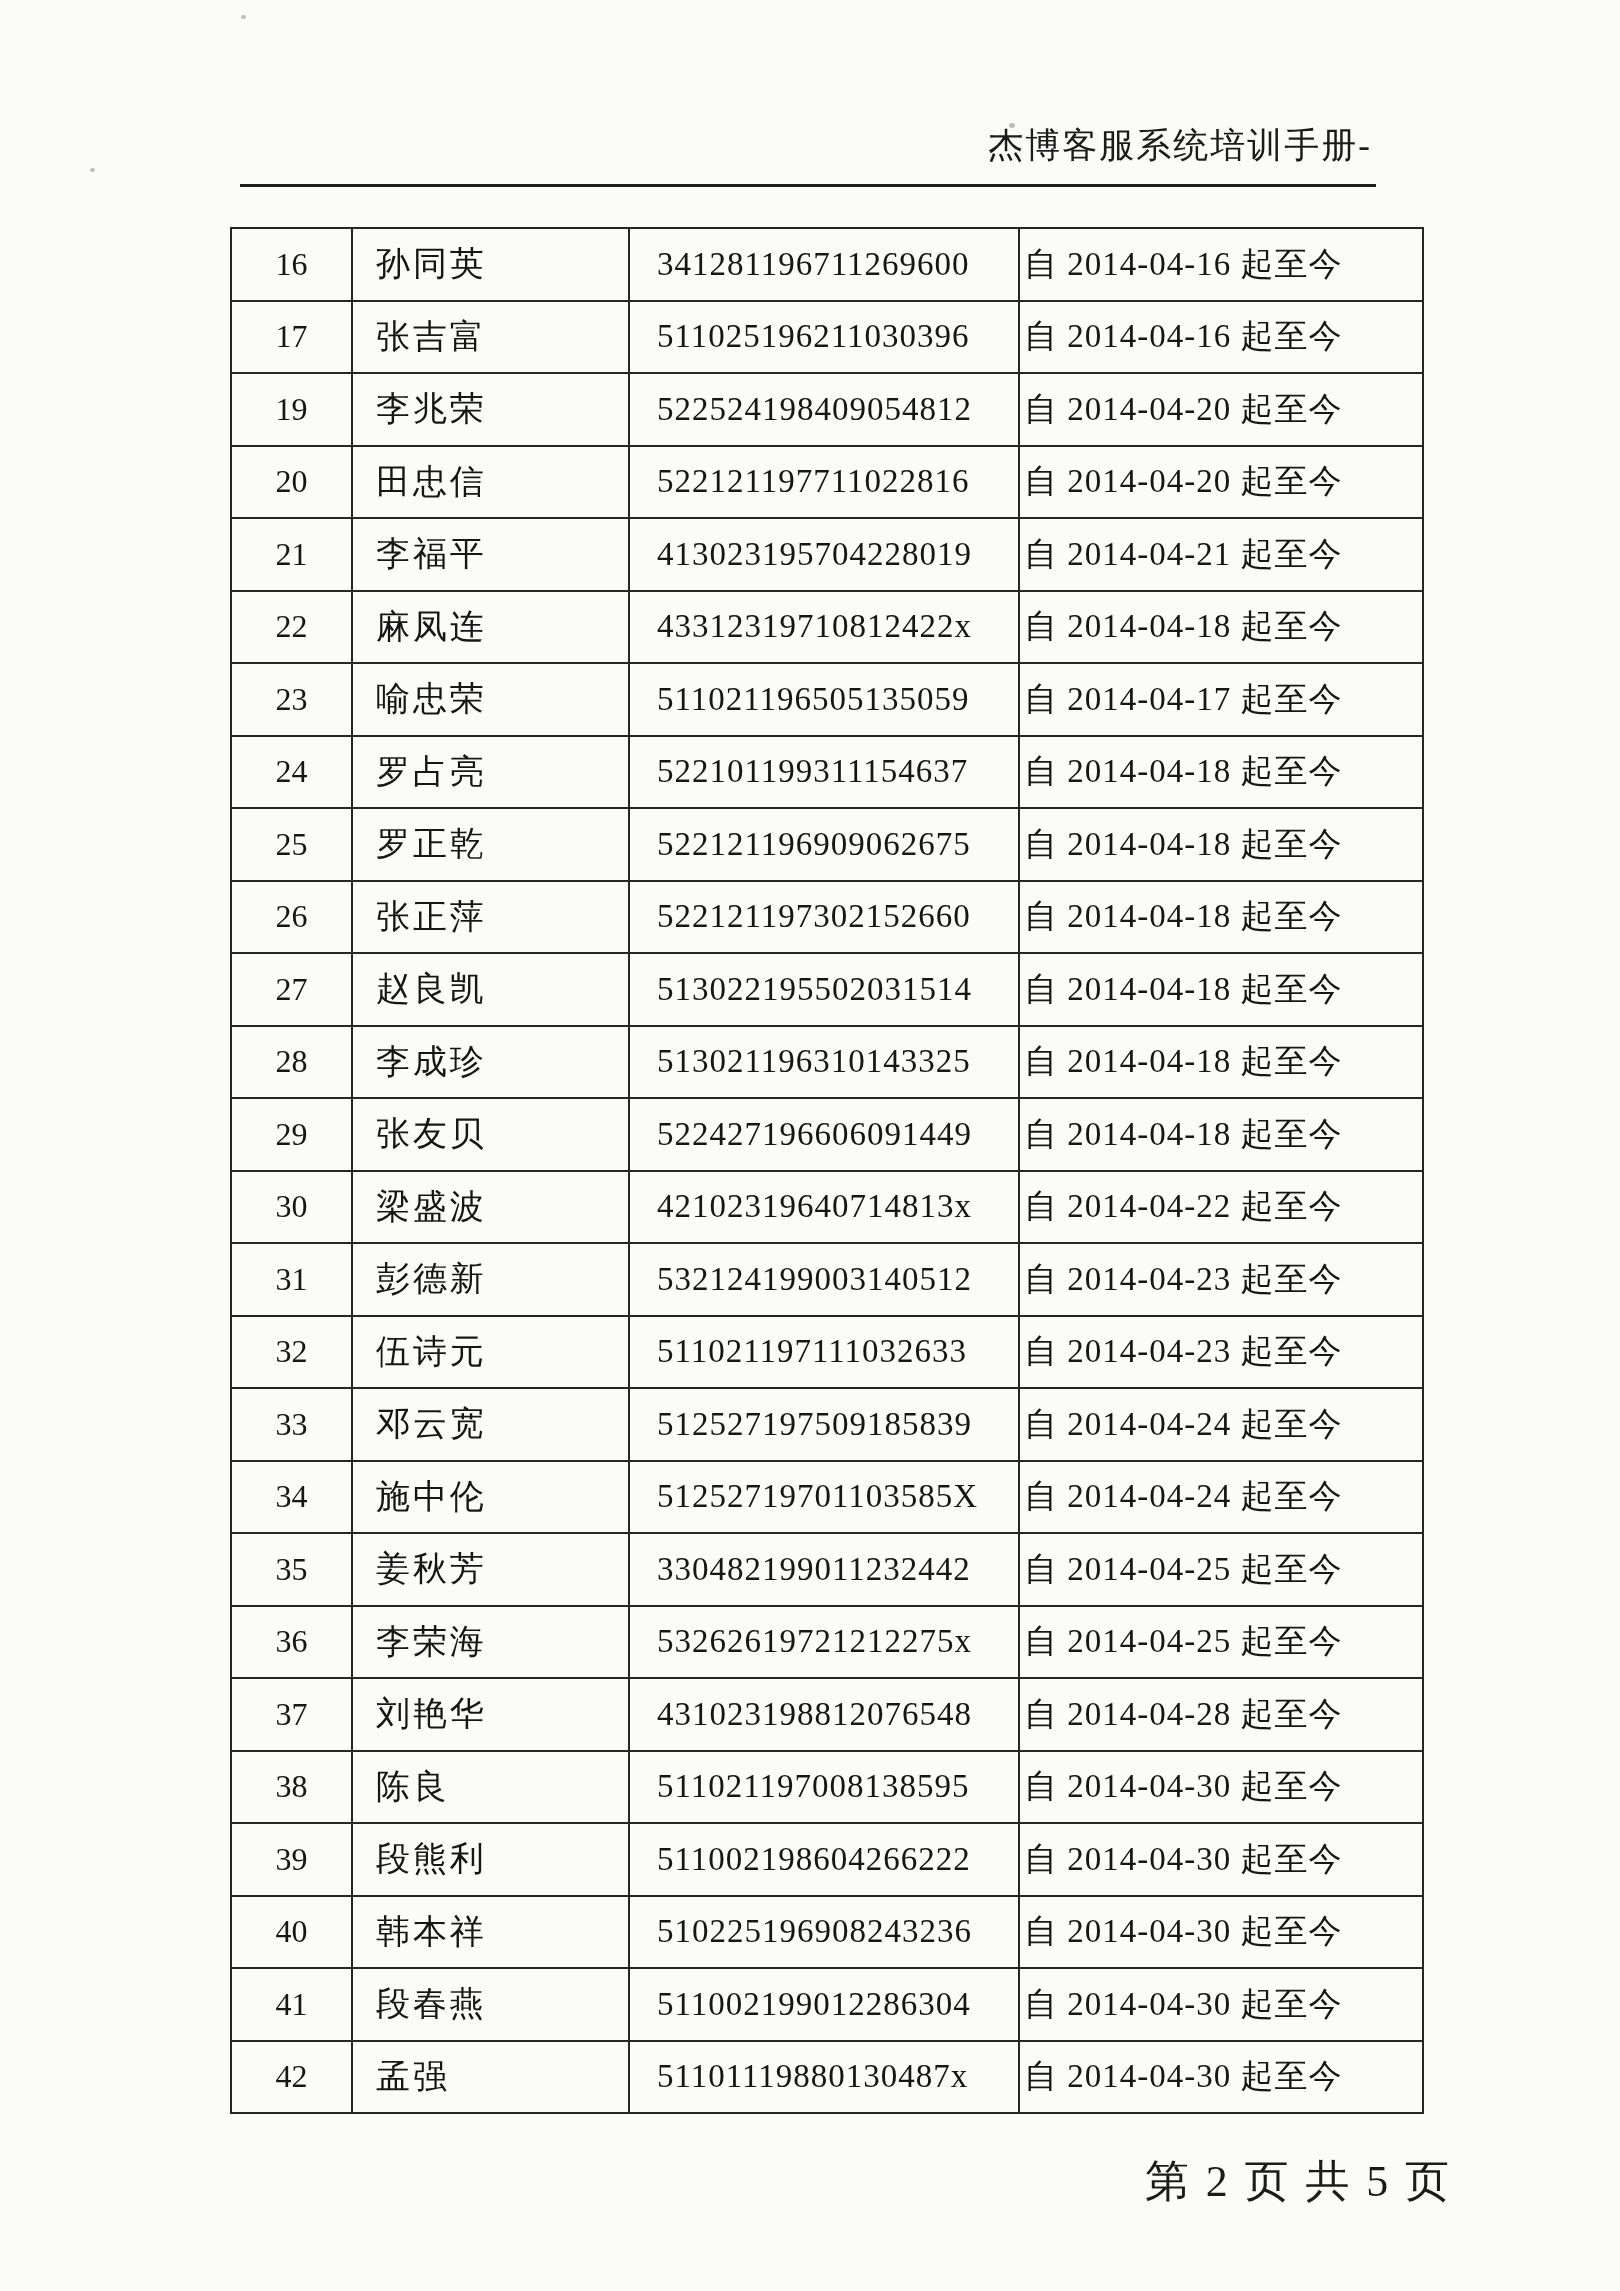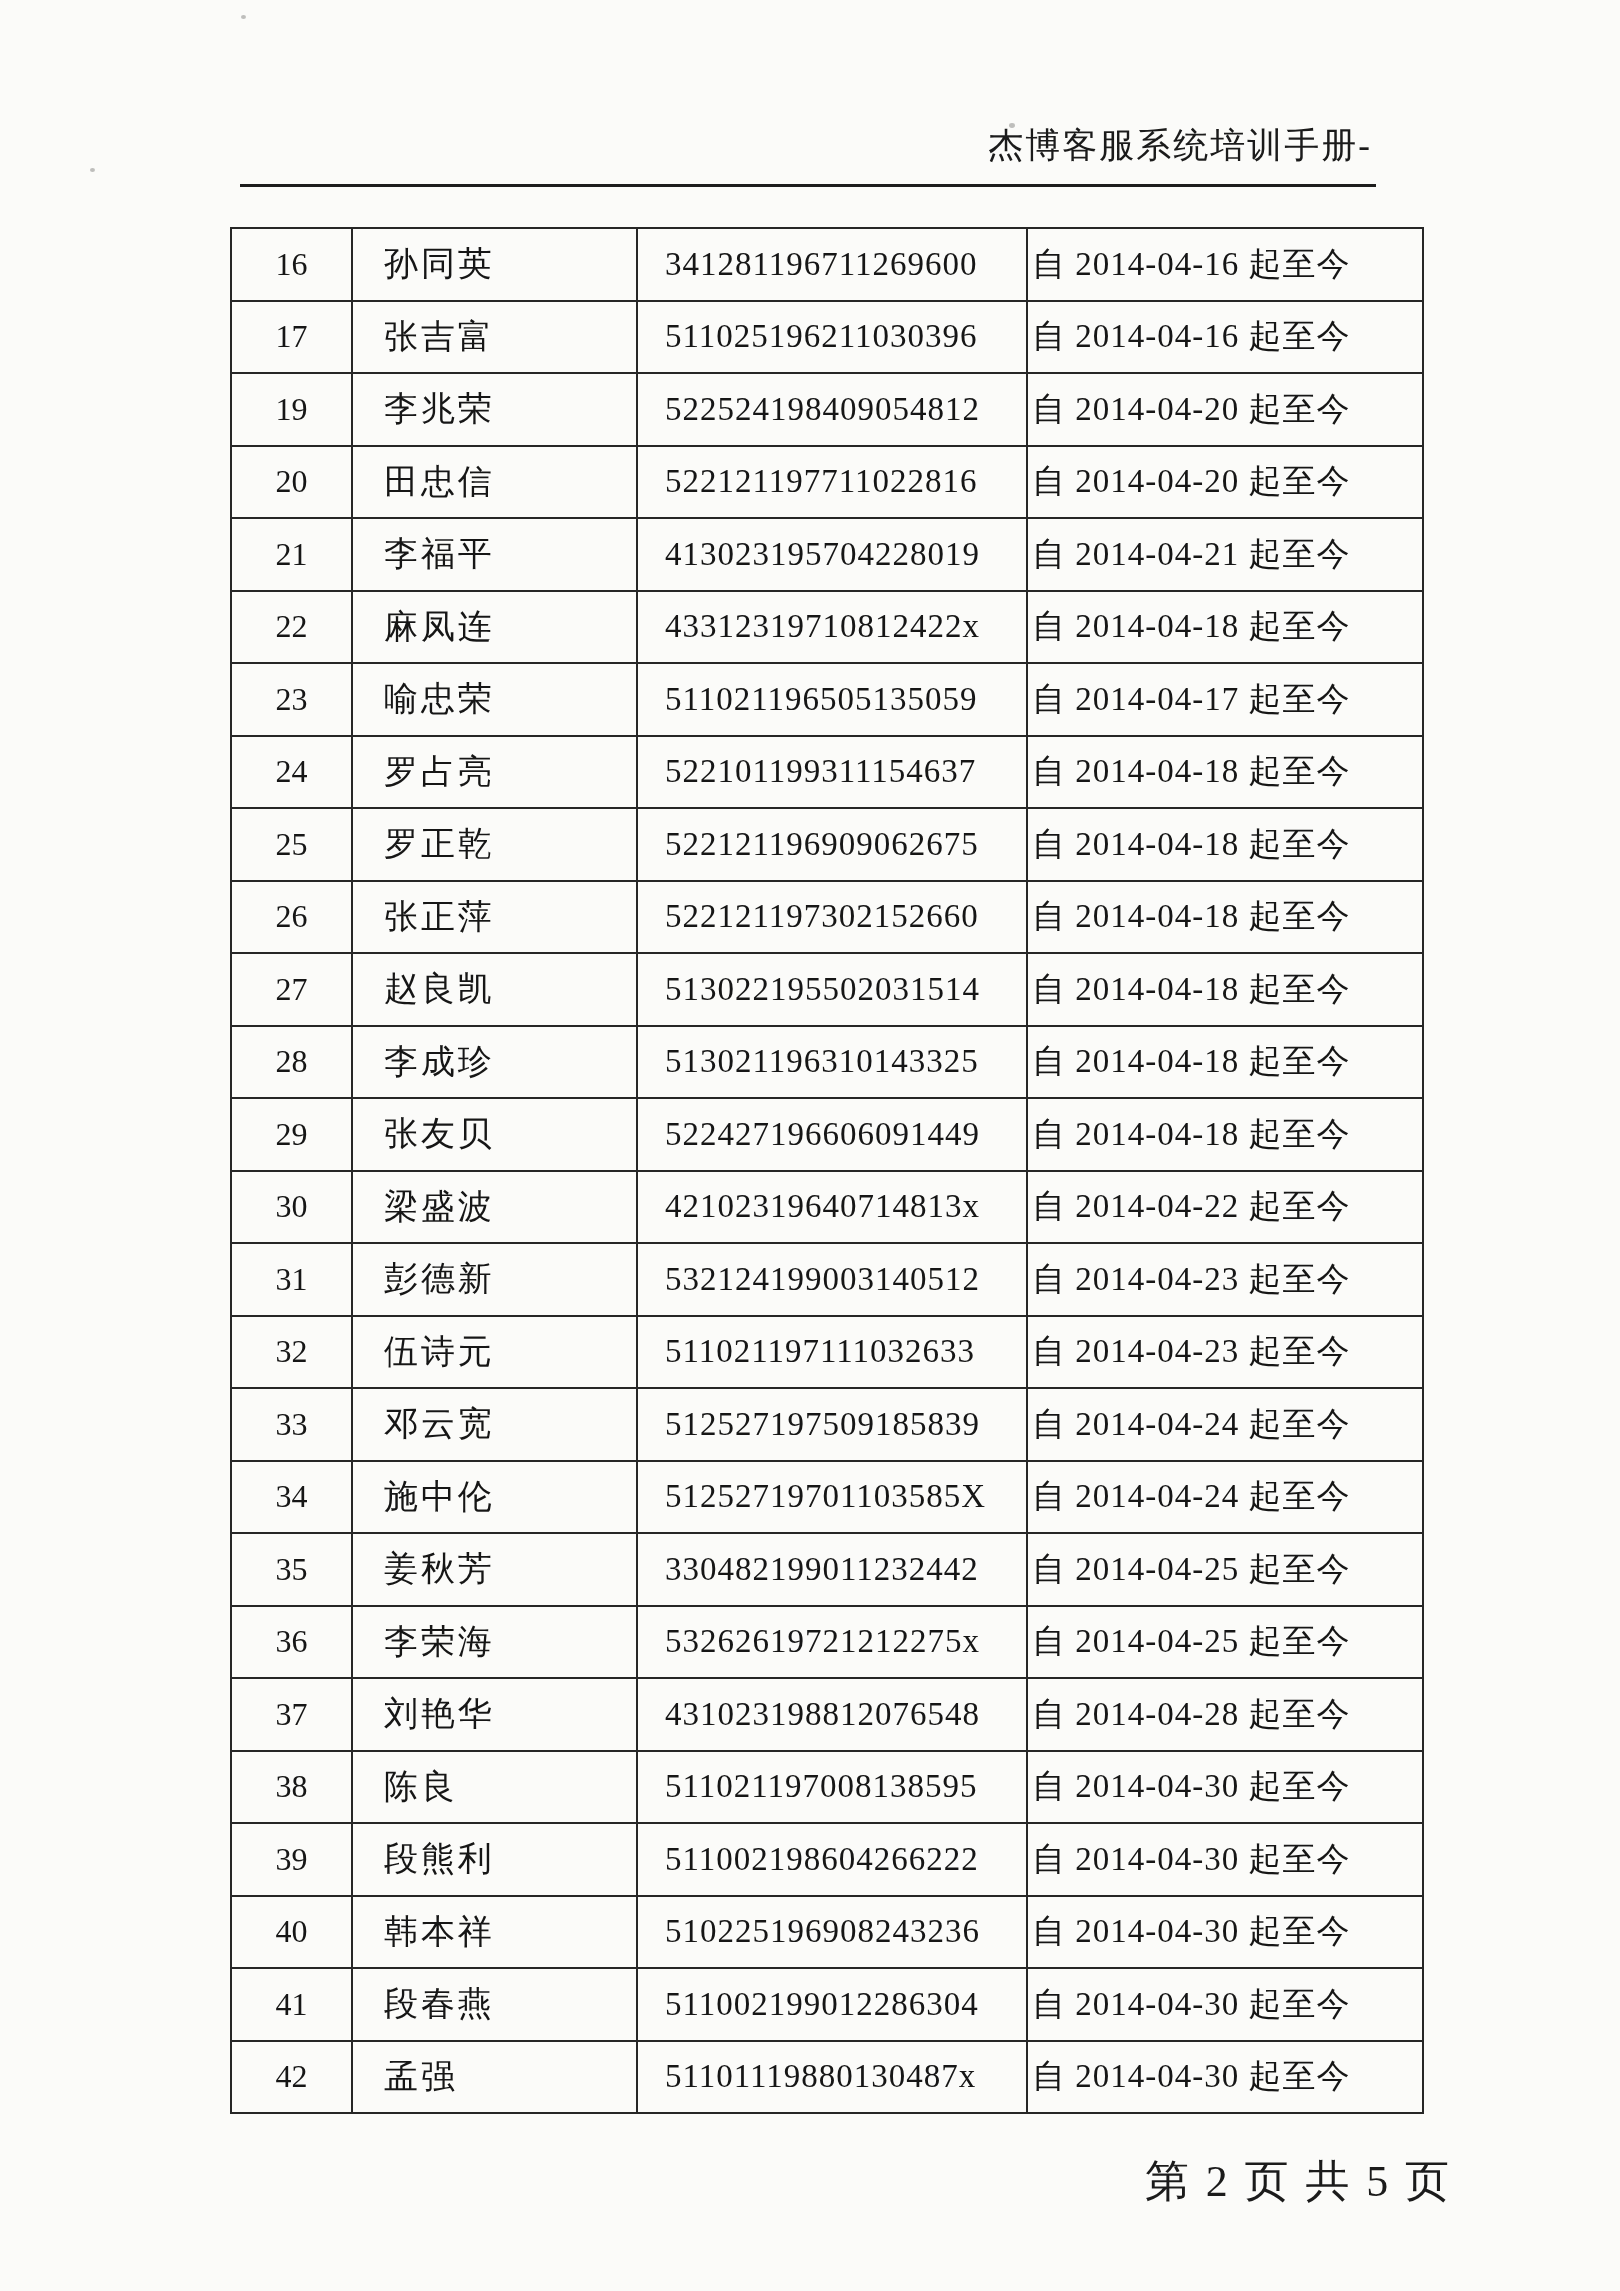--- a/index.html
+++ b/index.html
@@ -53,7 +53,7 @@
   }
   table.roster tr { height: 70px; }
   td.c-no    { width: 117px; text-align: center; font-size: 32px; }
-  td.c-name  { width: 251px; padding-left: 31px; font-size: 34px; letter-spacing: 2.9px; }
+  td.c-name  { width: 251px; padding-left: 23px; font-size: 34px; letter-spacing: 2.9px; }
   td.c-id    { width: 360px; padding-left: 27px; font-size: 33px; letter-spacing: 1px; }
   td.c-period{ padding-left: 4px; font-size: 33px; letter-spacing: 1px; }
   .page-footer {

